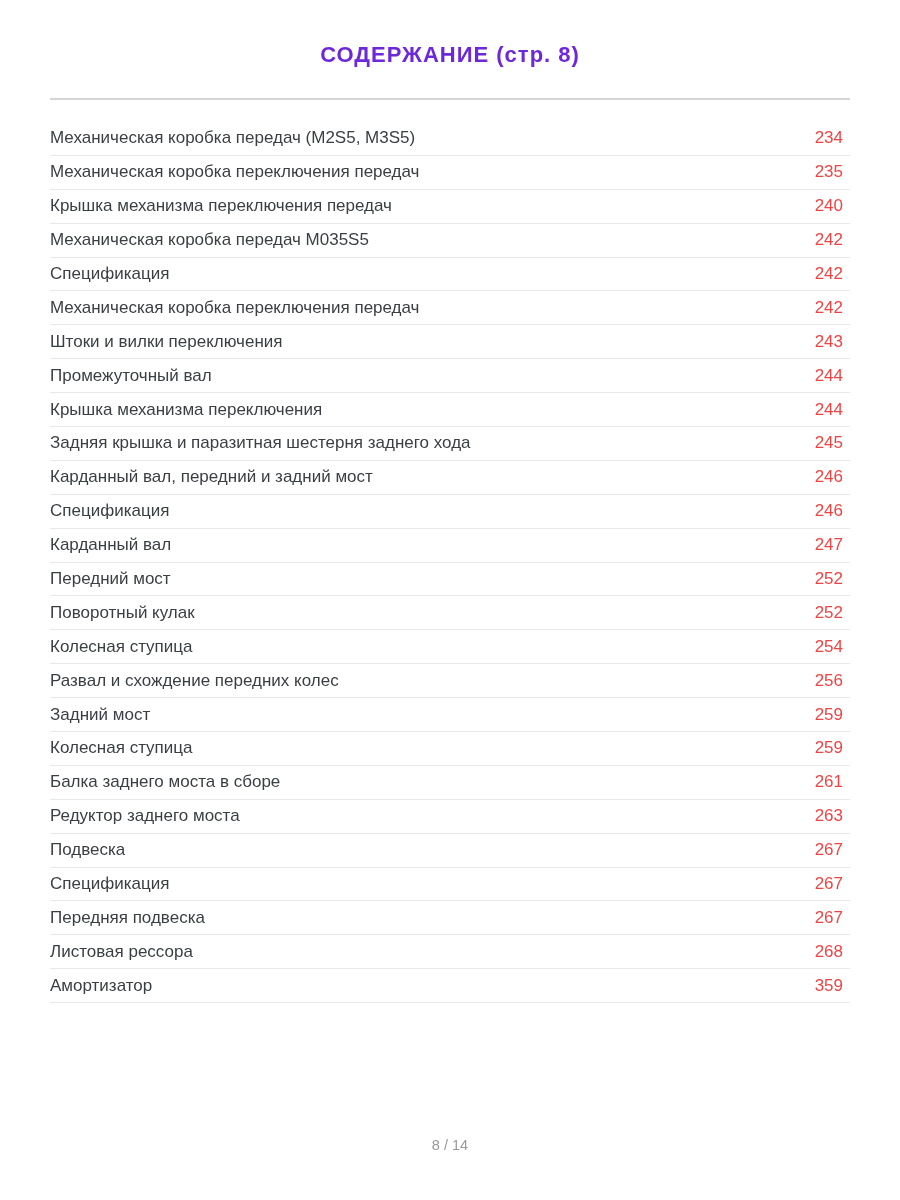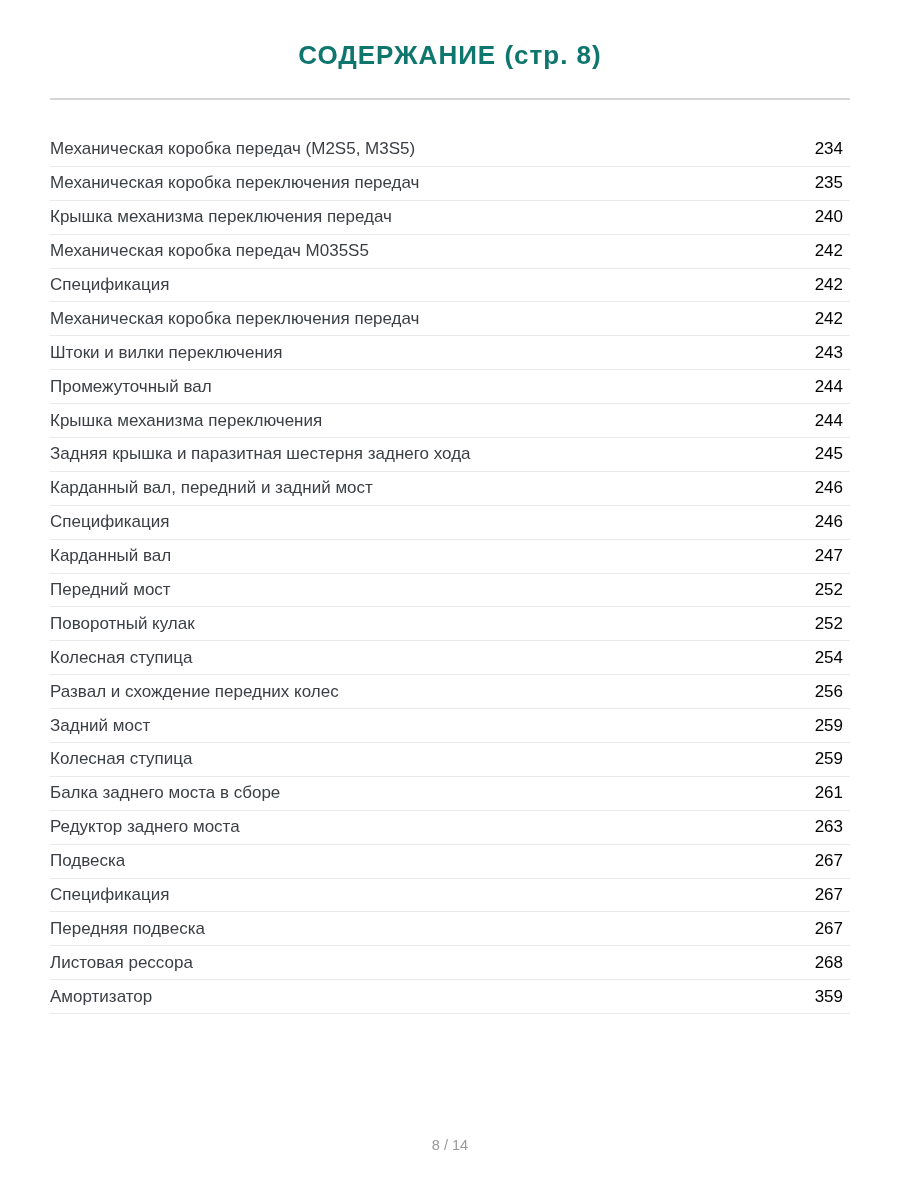--- a/index.html
+++ b/index.html
@@ -21,11 +21,11 @@
   .page-title {
     margin: 0;
     text-align: center;
-    font-size: 26px;
+    font-size: 22px;
     line-height: 30px;
     font-weight: 700;
     letter-spacing: 1px;
-    color: #0f766e;
+    color: #6d28d9;
   }
   .title-divider {
     margin-top: 28px;

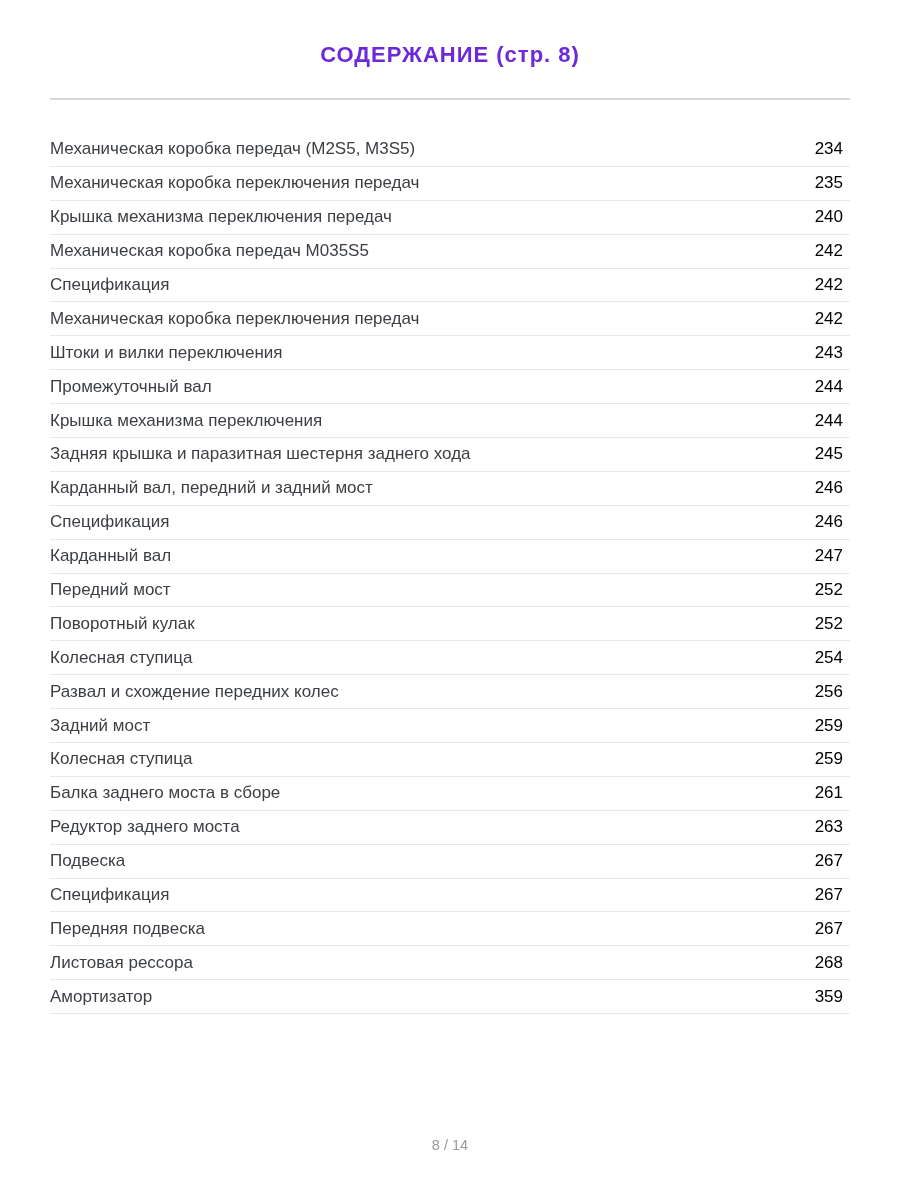--- a/index.html
+++ b/index.html
@@ -33,7 +33,7 @@
     background: #d6d6d6;
   }
   .toc-list {
-    margin-top: 33px;
+    margin-top: 22px;
   }
   .toc-row {
     display: flex;

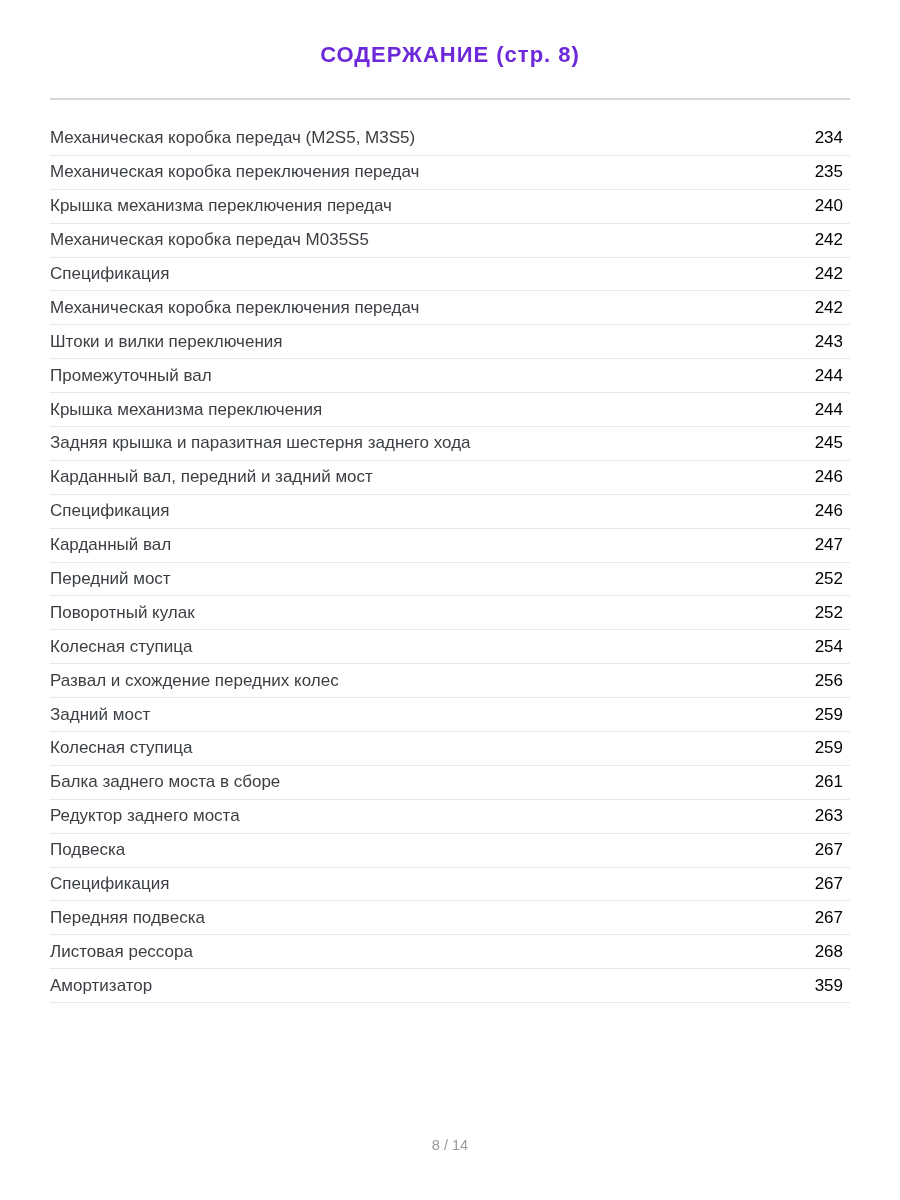--- a/index.html
+++ b/index.html
@@ -52,7 +52,7 @@
   }
   .toc-page {
     font-size: 17px;
-    color: #000000;
+    color: #ef4444;
     padding-right: 7px;
     flex-shrink: 0;
   }

